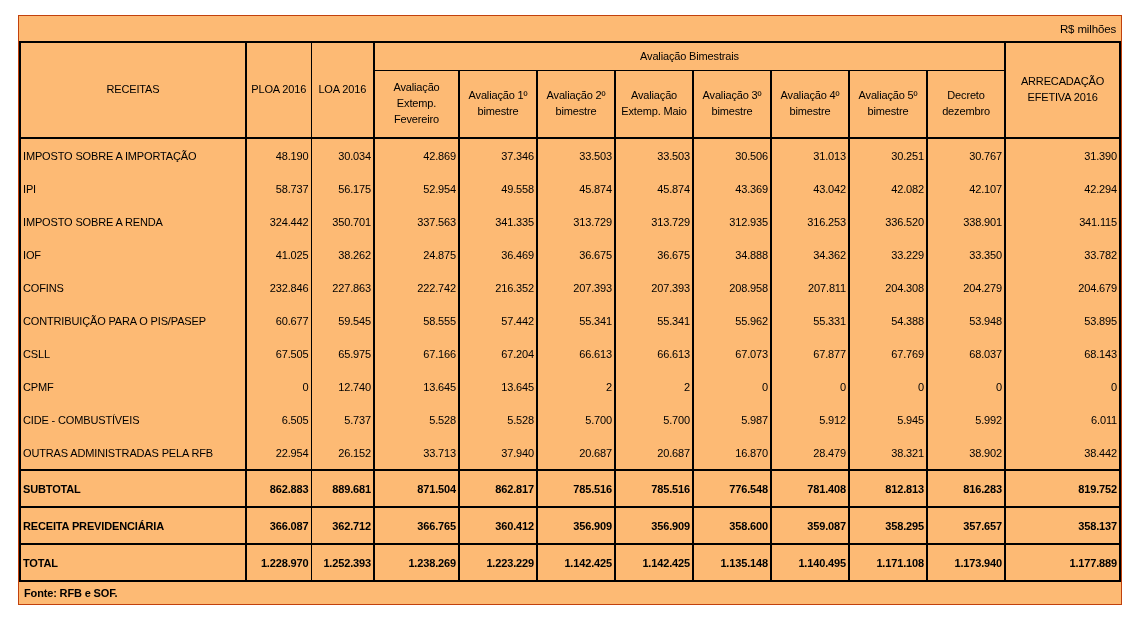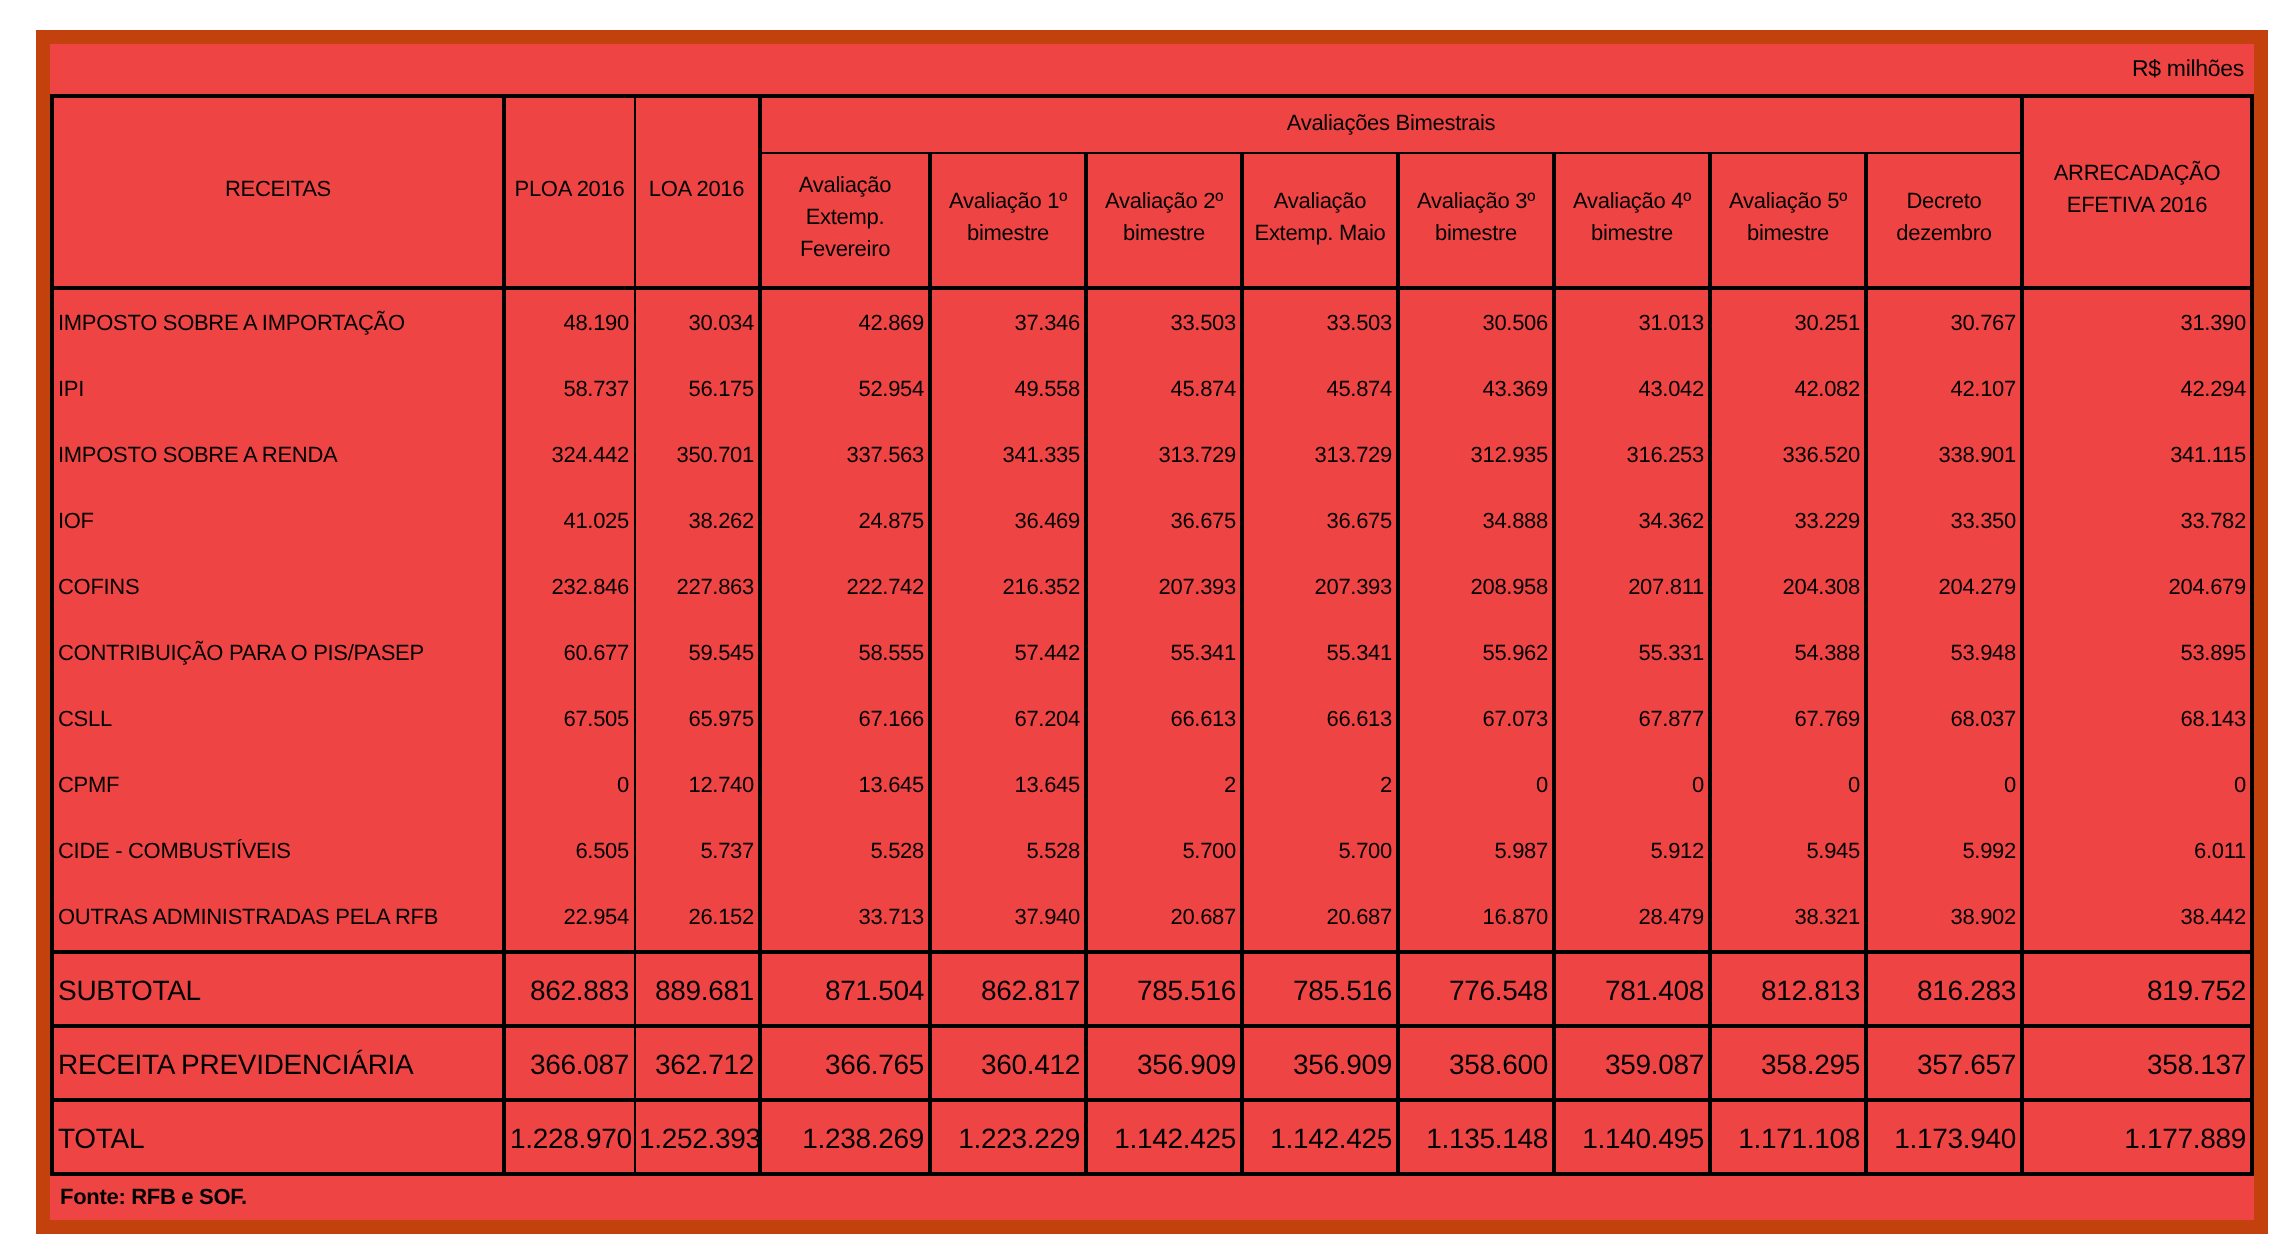--- a/index.html
+++ b/index.html
@@ -15,8 +15,8 @@
     position: absolute;
     left: 18px; top: 15px;
     width: 1102px;
-    border: 7px solid #c2410c;
-    background: #ef4444;
+    border: 1px solid #c2410c;
+    background: #fdba74;
   }
   .unit-strip {
     height: 25px;

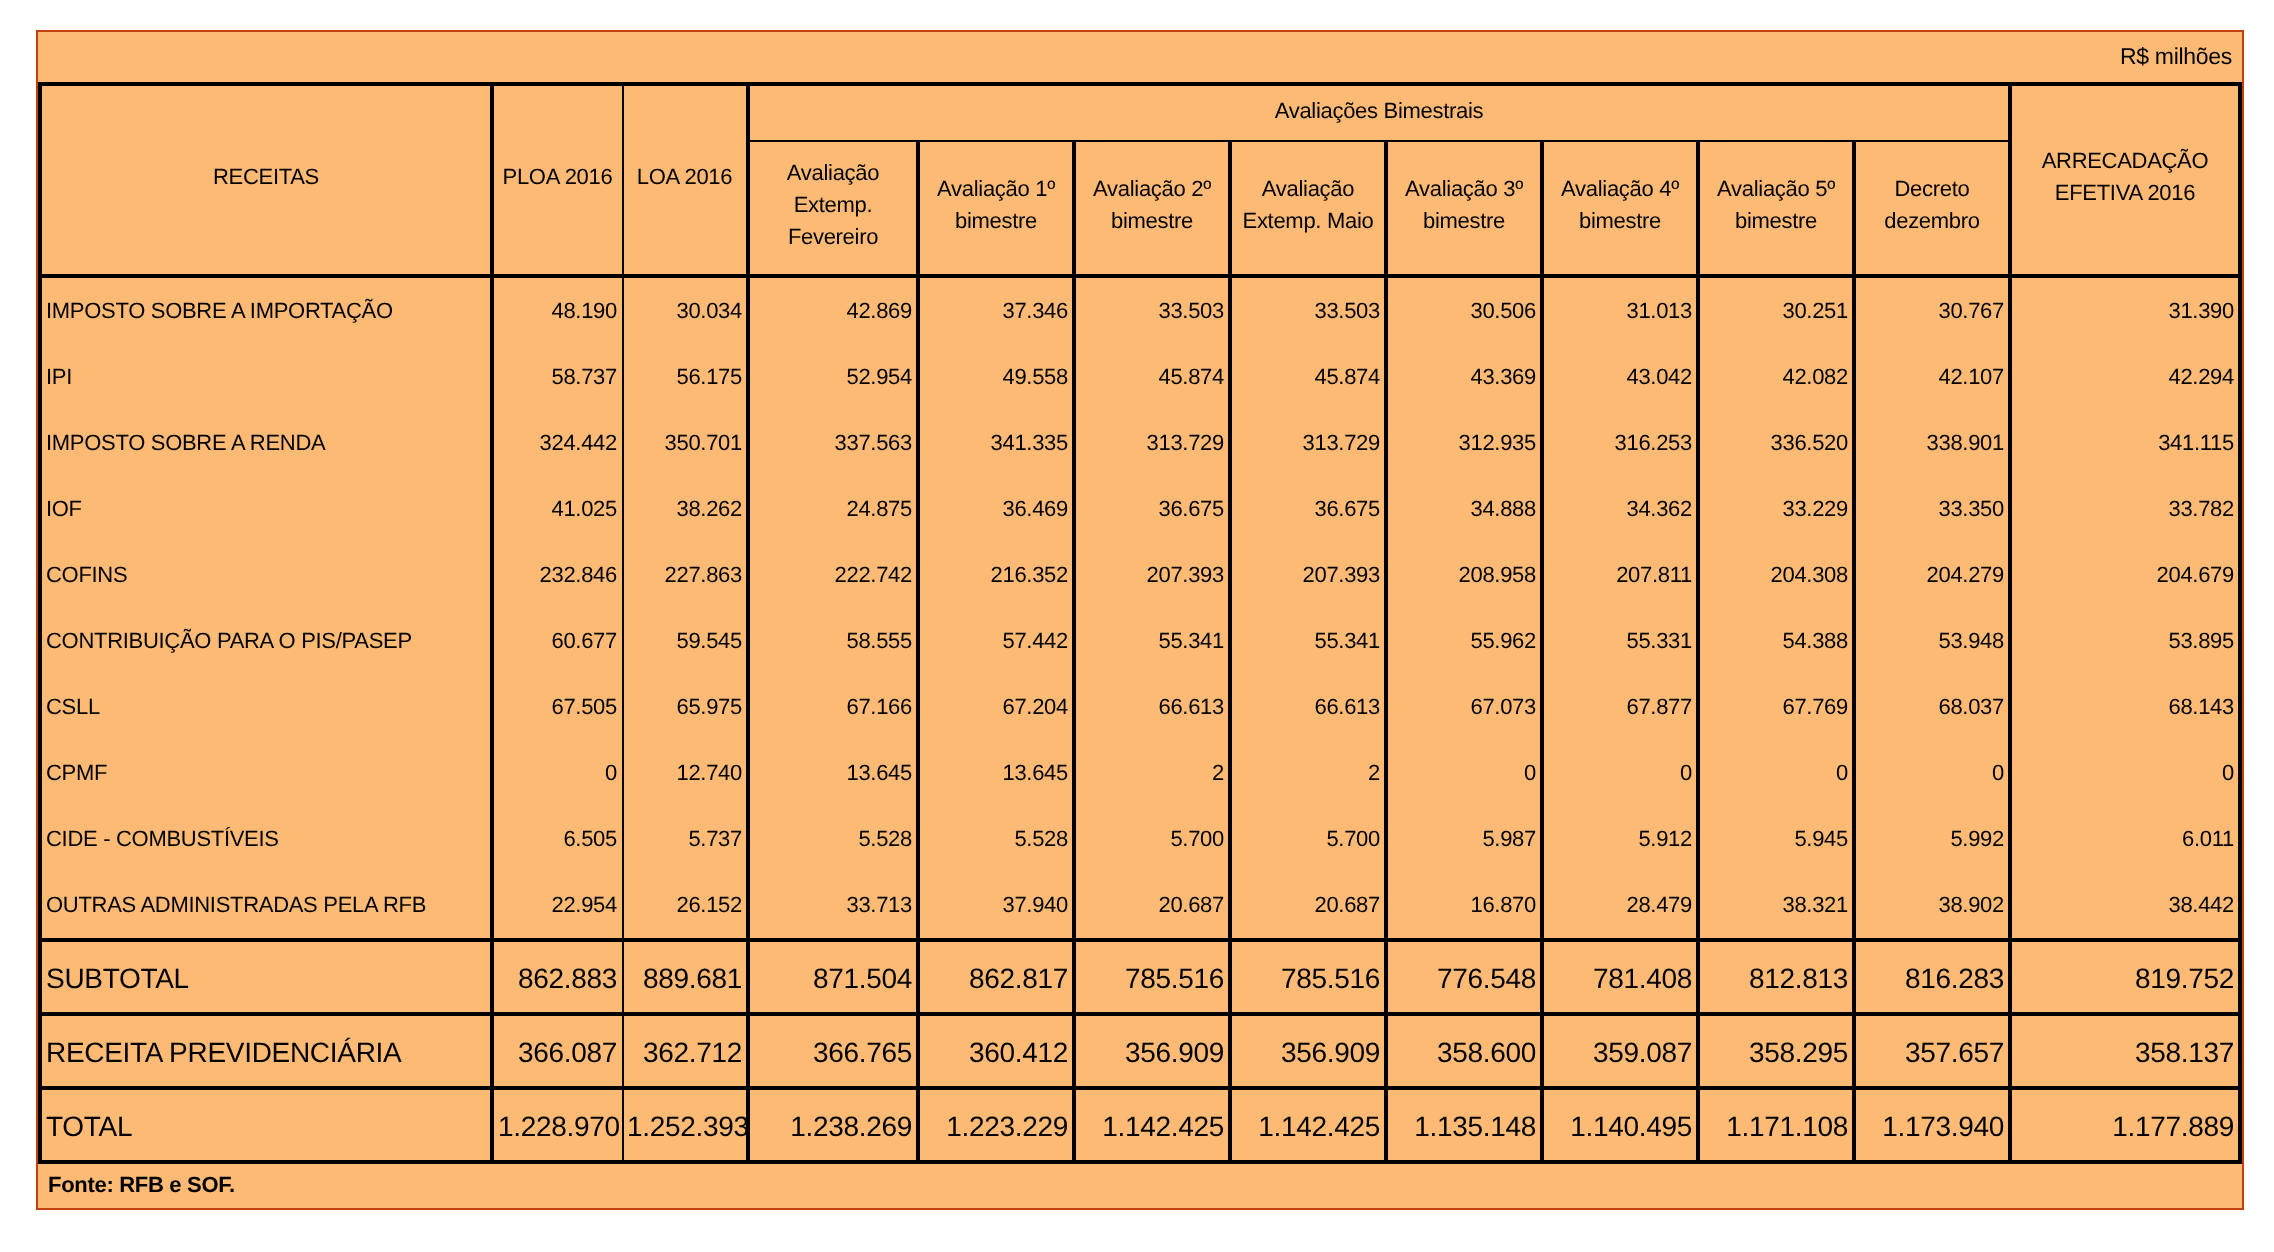--- a/index.html
+++ b/index.html
@@ -111,7 +111,7 @@
         <th rowspan="2">RECEITAS</th>
         <th rowspan="2" class="bl2">PLOA 2016</th>
         <th rowspan="2" class="bl1">LOA 2016</th>
-        <th colspan="8" class="bl2 group">Avaliações Bimestrais</th>
+        <th colspan="8" class="bl2 group">Avaliação Bimestrais</th>
         <th rowspan="2" class="bl2">ARRECADAÇÃO EFETIVA 2016</th>
       </tr>
       <tr class="sub-row">

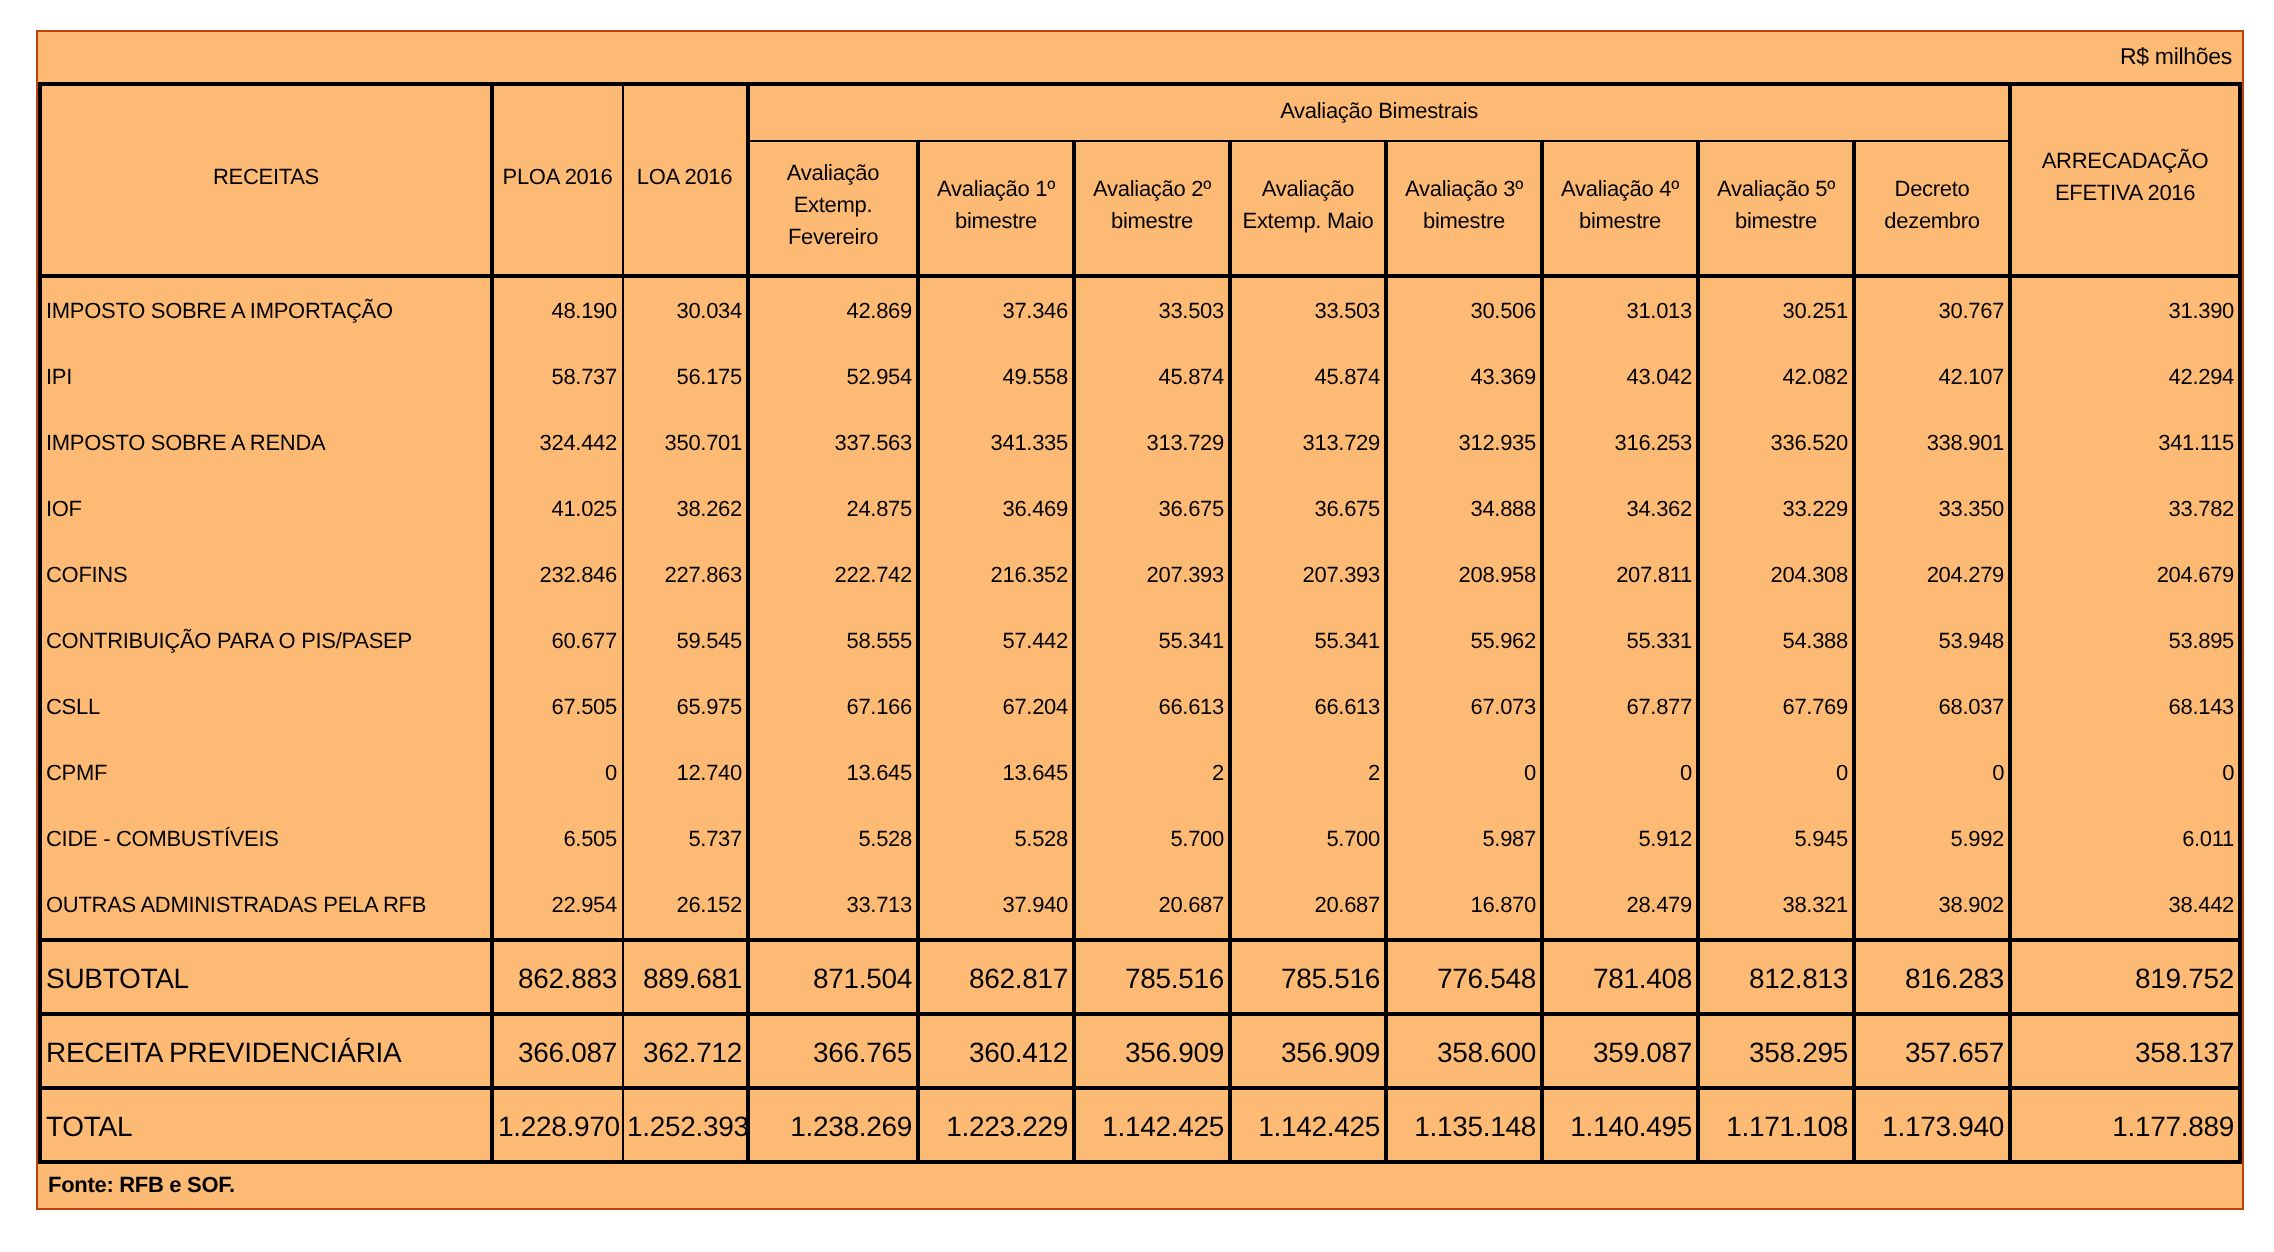--- a/index.html
+++ b/index.html
@@ -69,8 +69,8 @@
   tbody.summary td {
     height: 35px;
     border-top: 2px solid #000;
-    font-weight: normal;
-    font-size: 14px;
+    font-weight: bold;
+    font-size: 11px;
   }
   .source-strip {
     height: 22px;

